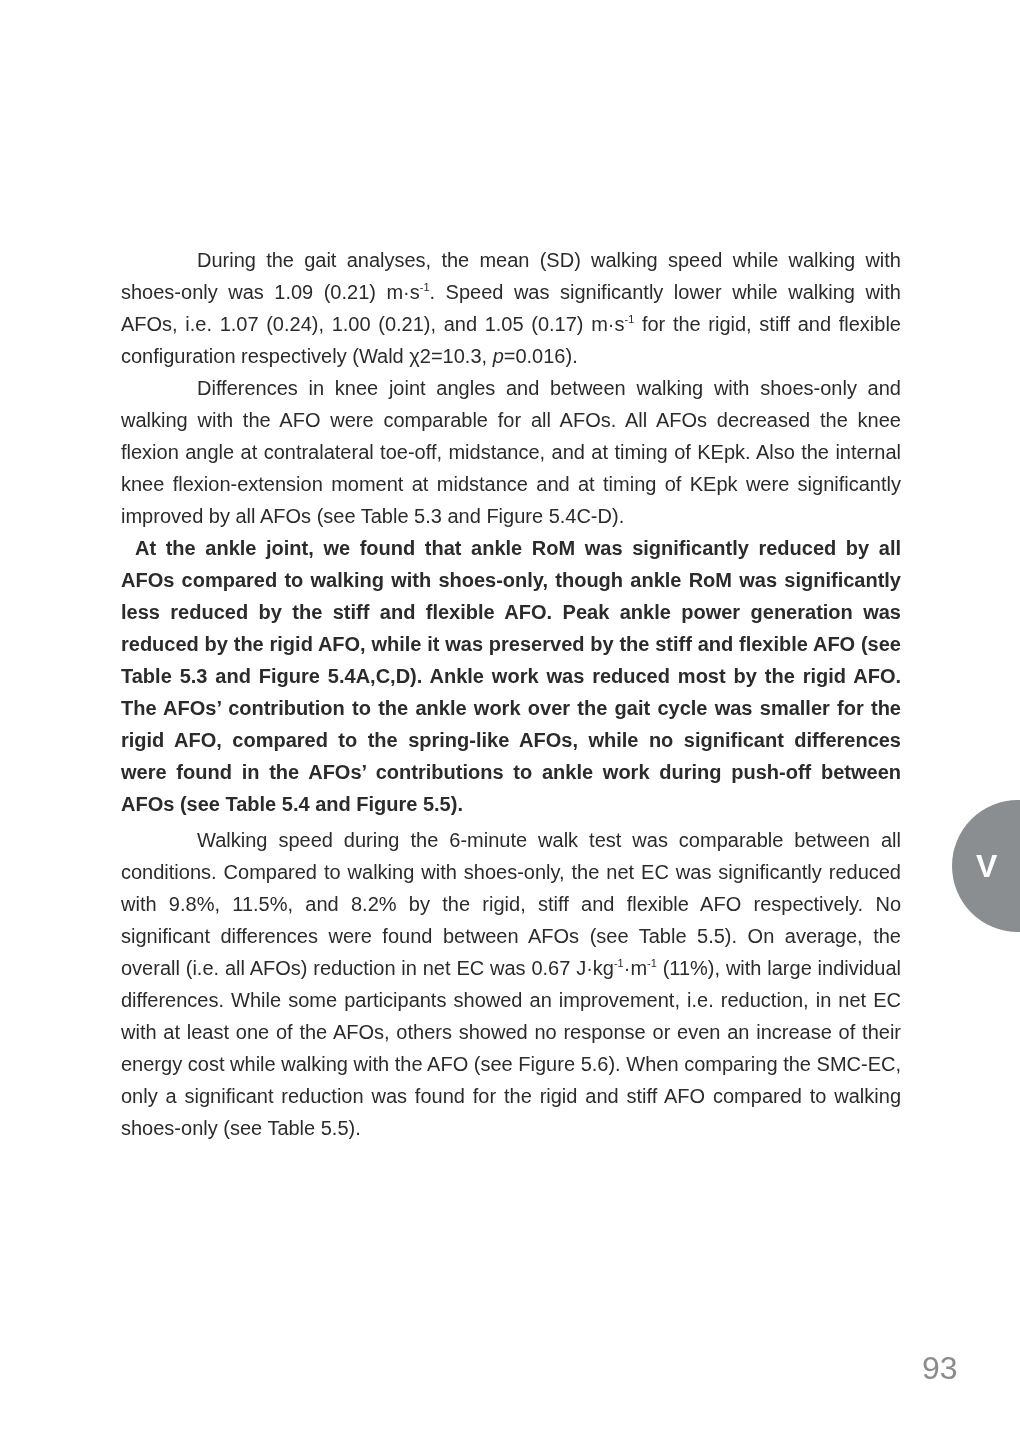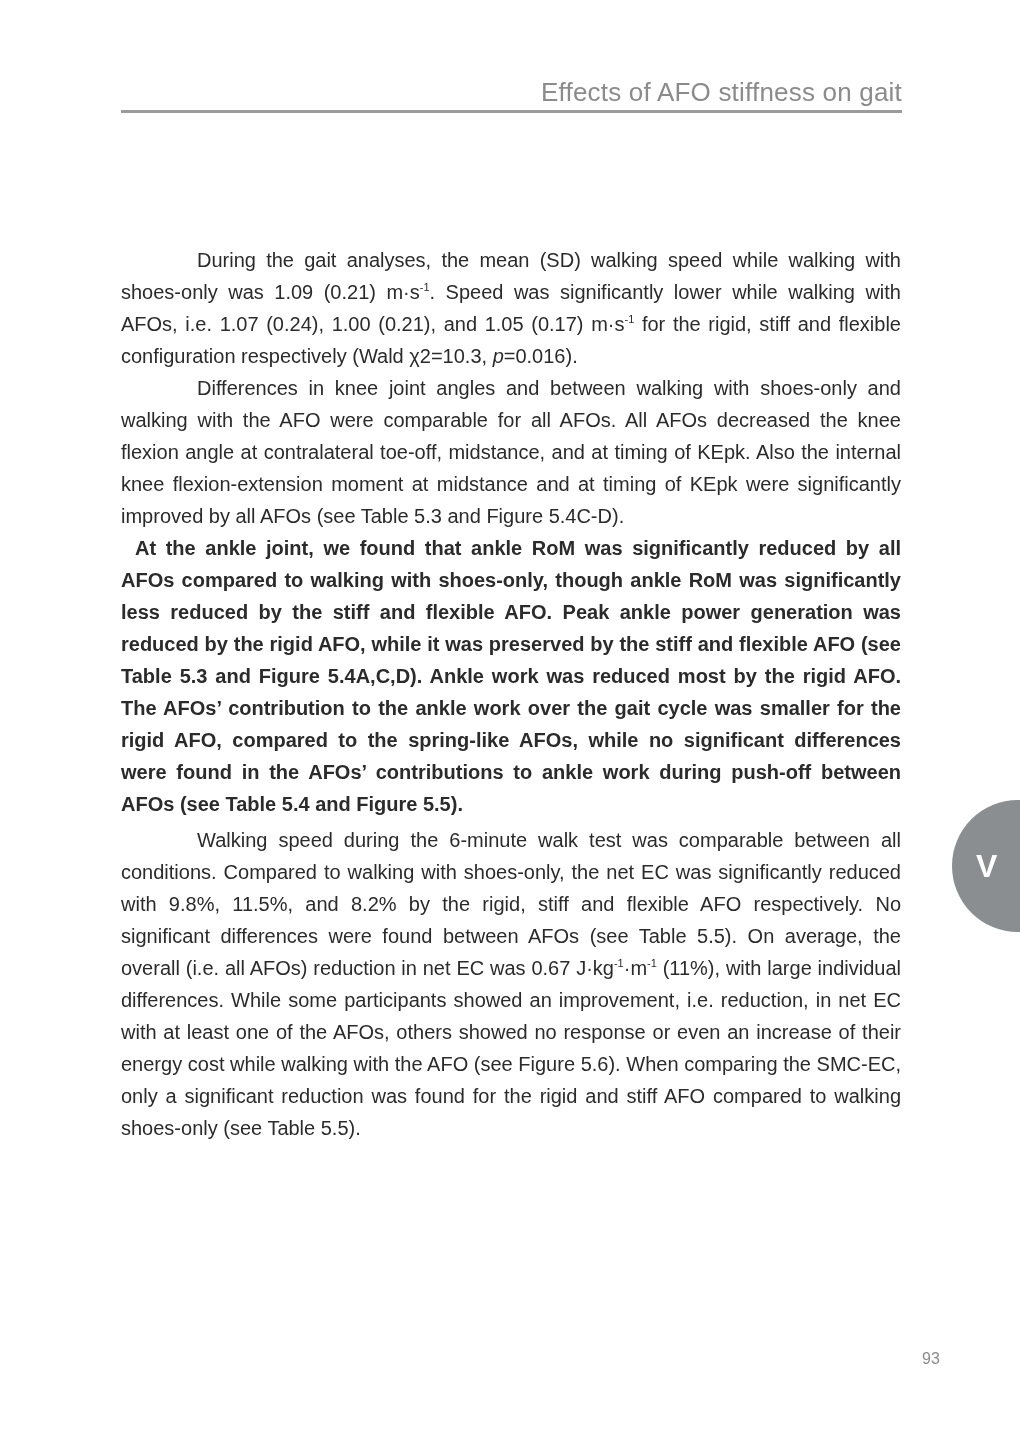--- a/index.html
+++ b/index.html
@@ -88,9 +88,6 @@
 
 <div class="page">
 
-  <header class="page-header">
-    <div class="running-head">Effects of AFO stiffness on gait</div>
-  </header>
 
   <main class="content">
 

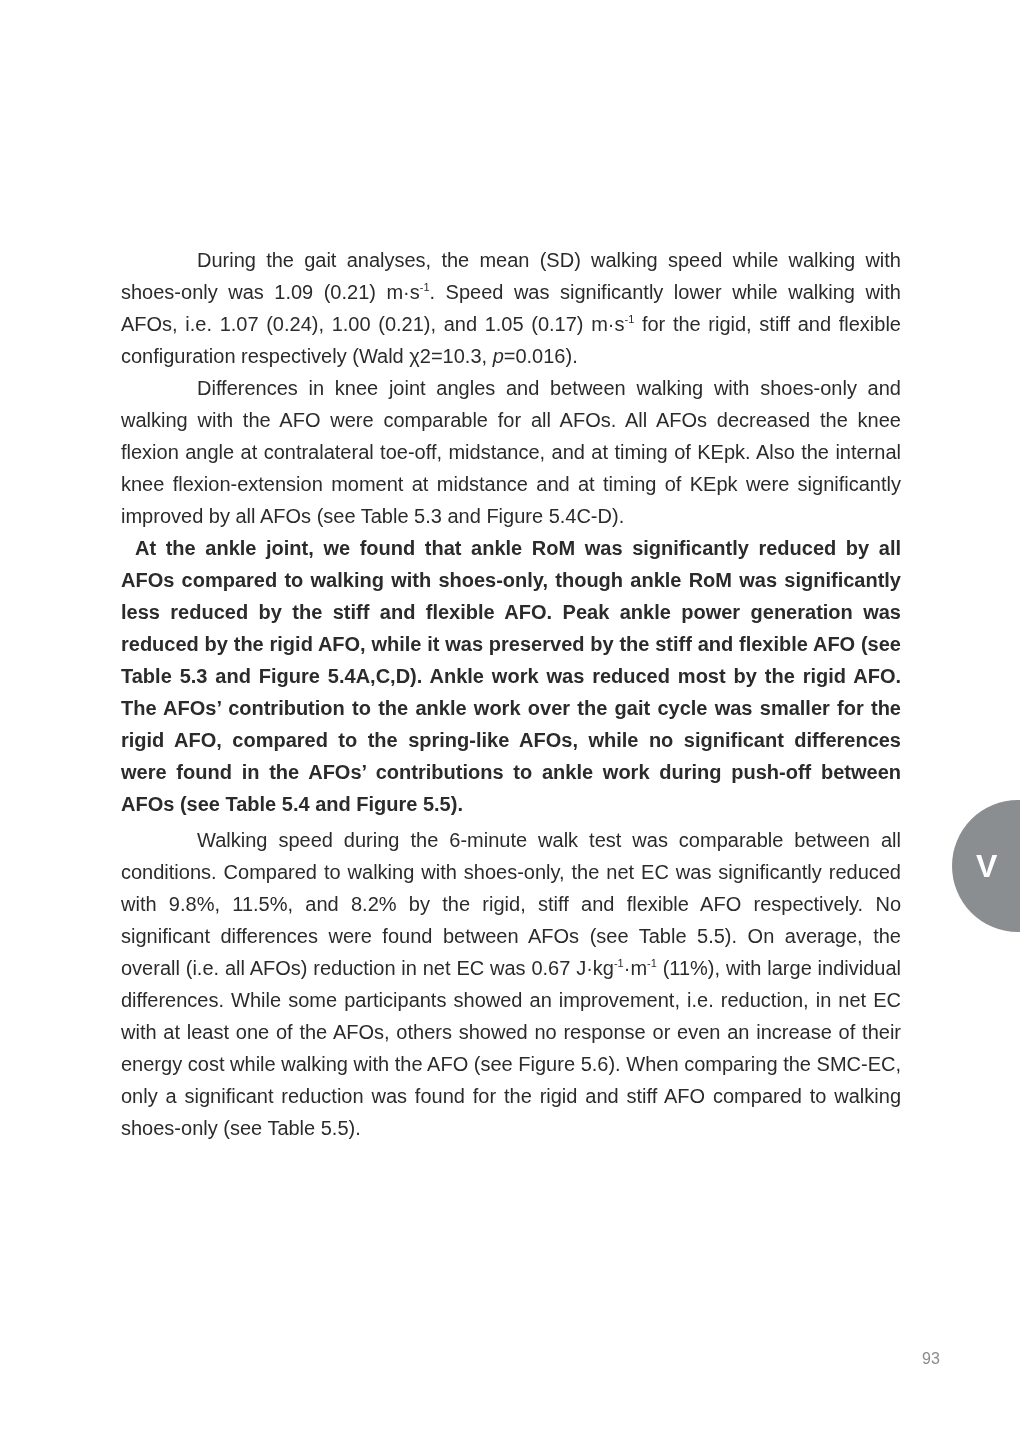--- a/index.html
+++ b/index.html
@@ -79,7 +79,7 @@
   .page-number {
     position: absolute;
     left: 922px; top: 1350px;
-    font-size: 16px;
+    font-size: 32px;
     color: #8b8b8b;
   }
 </style>

